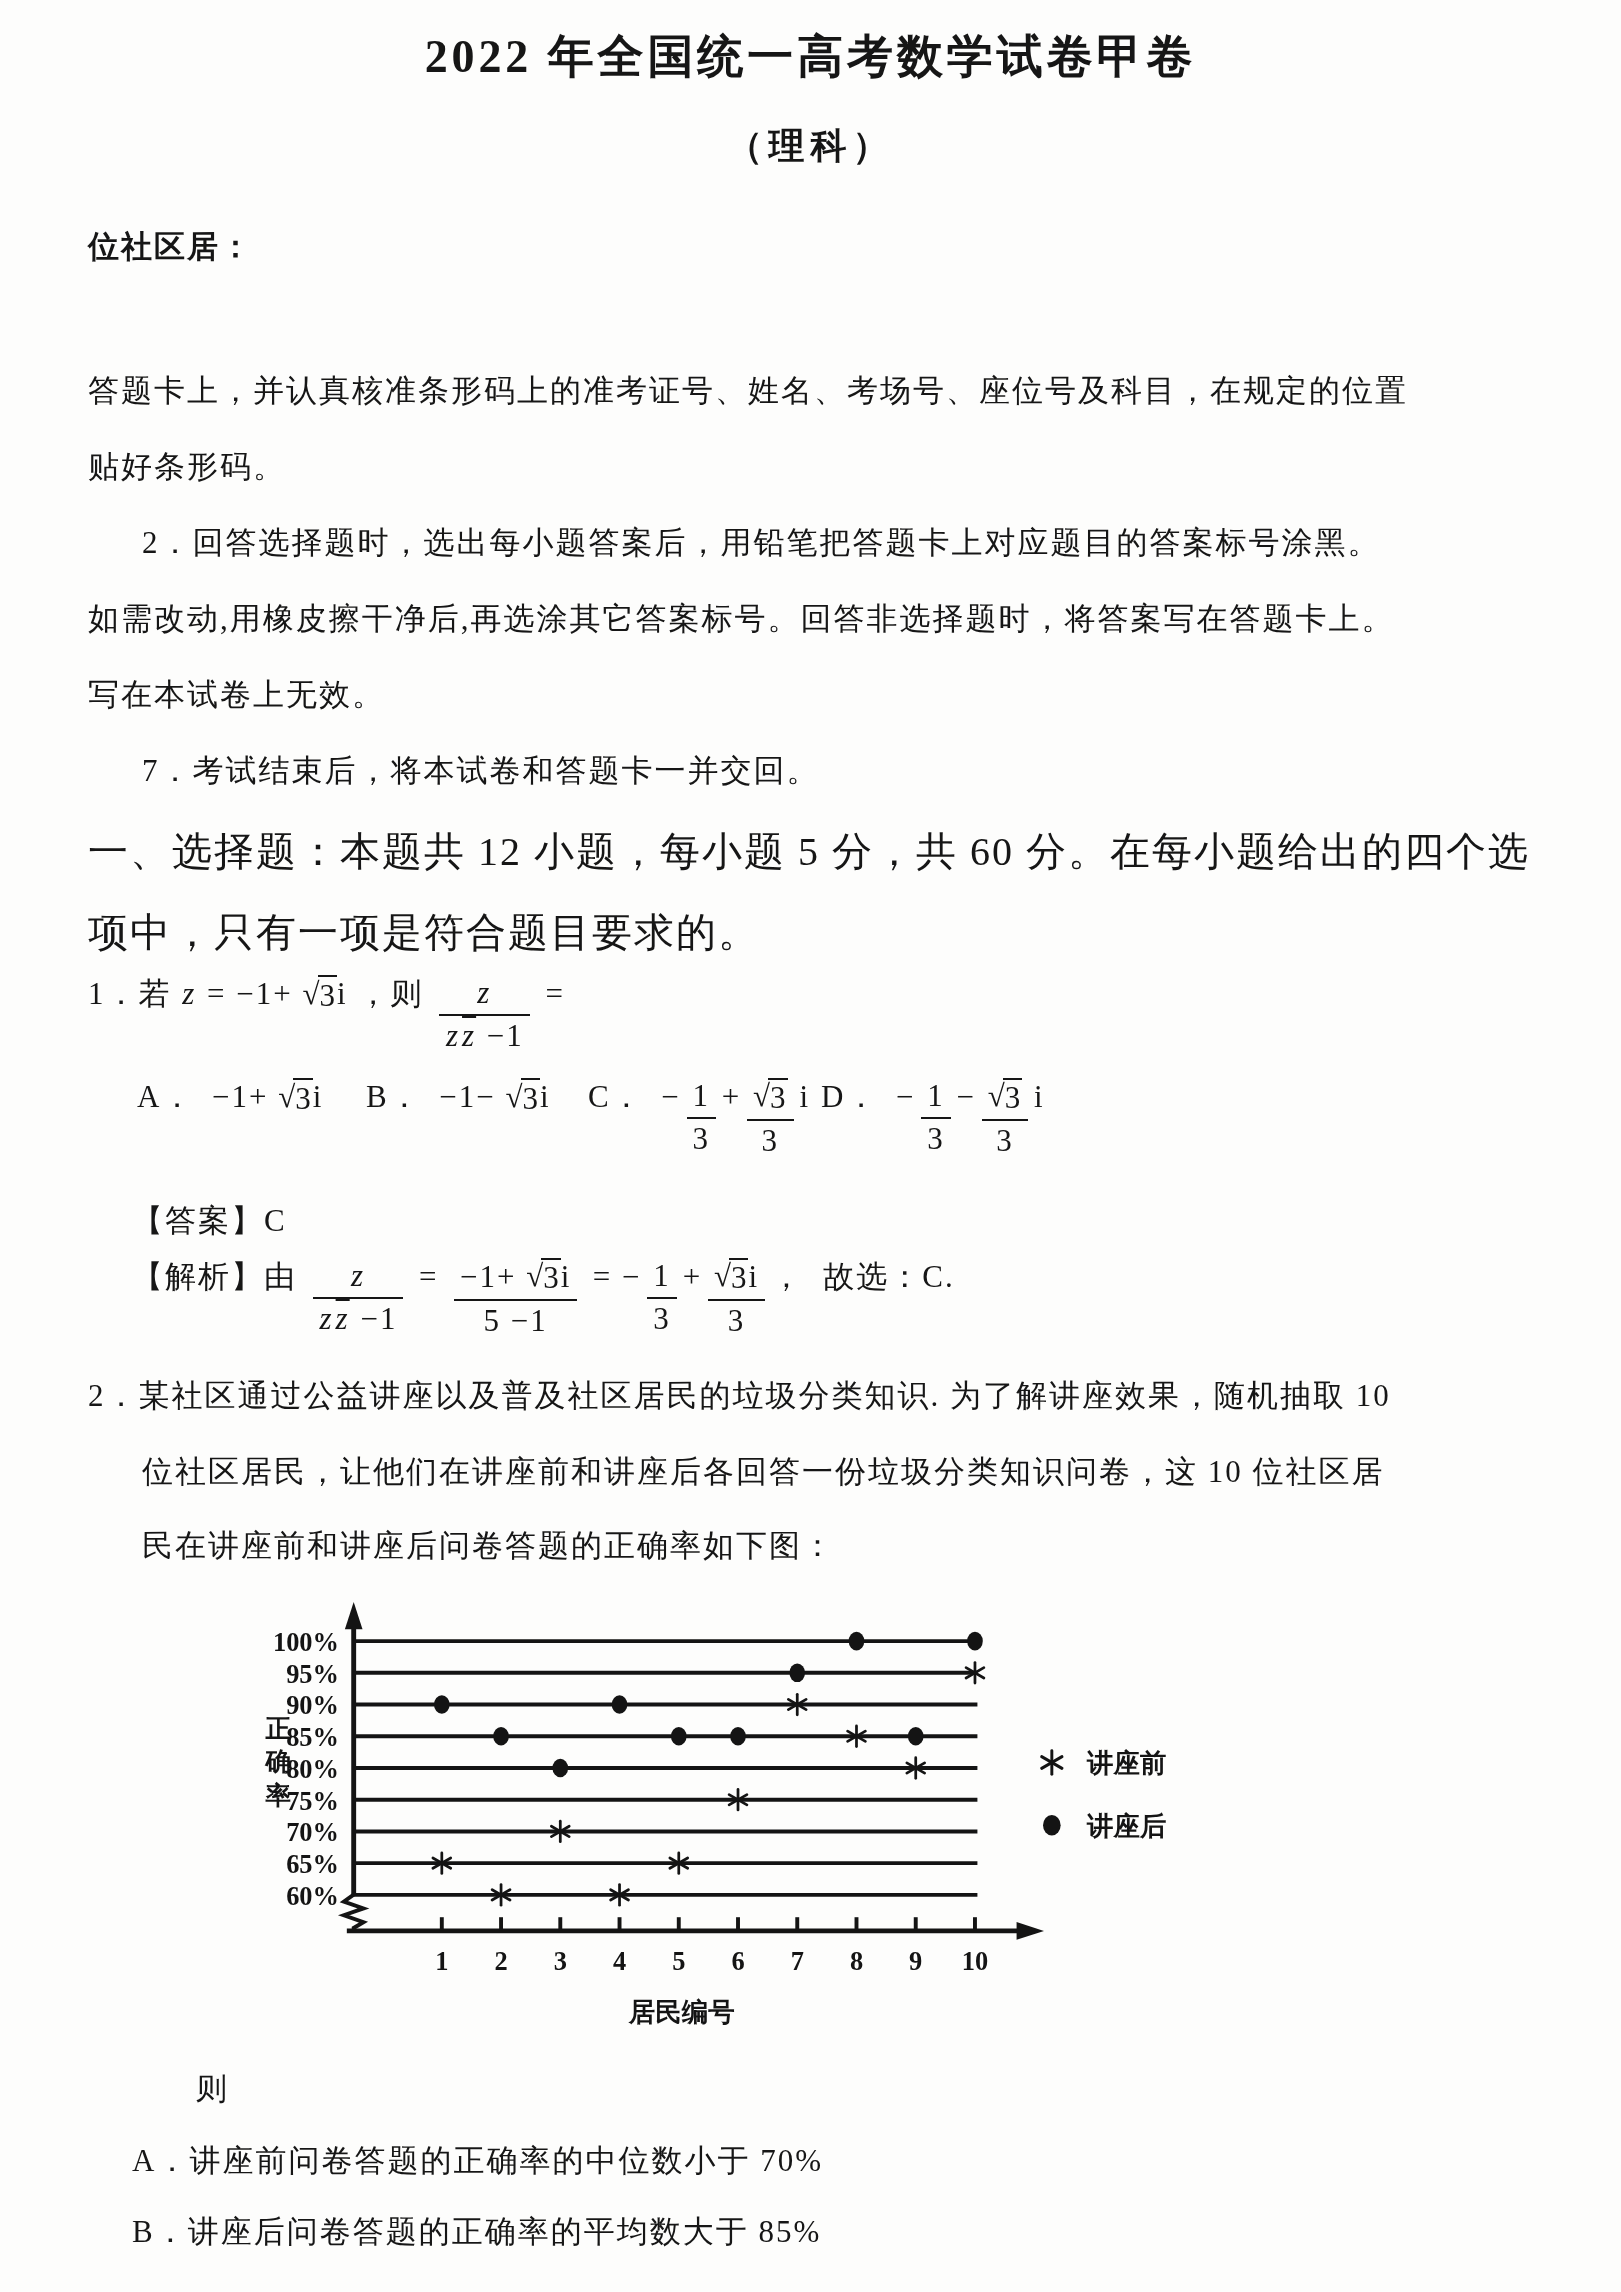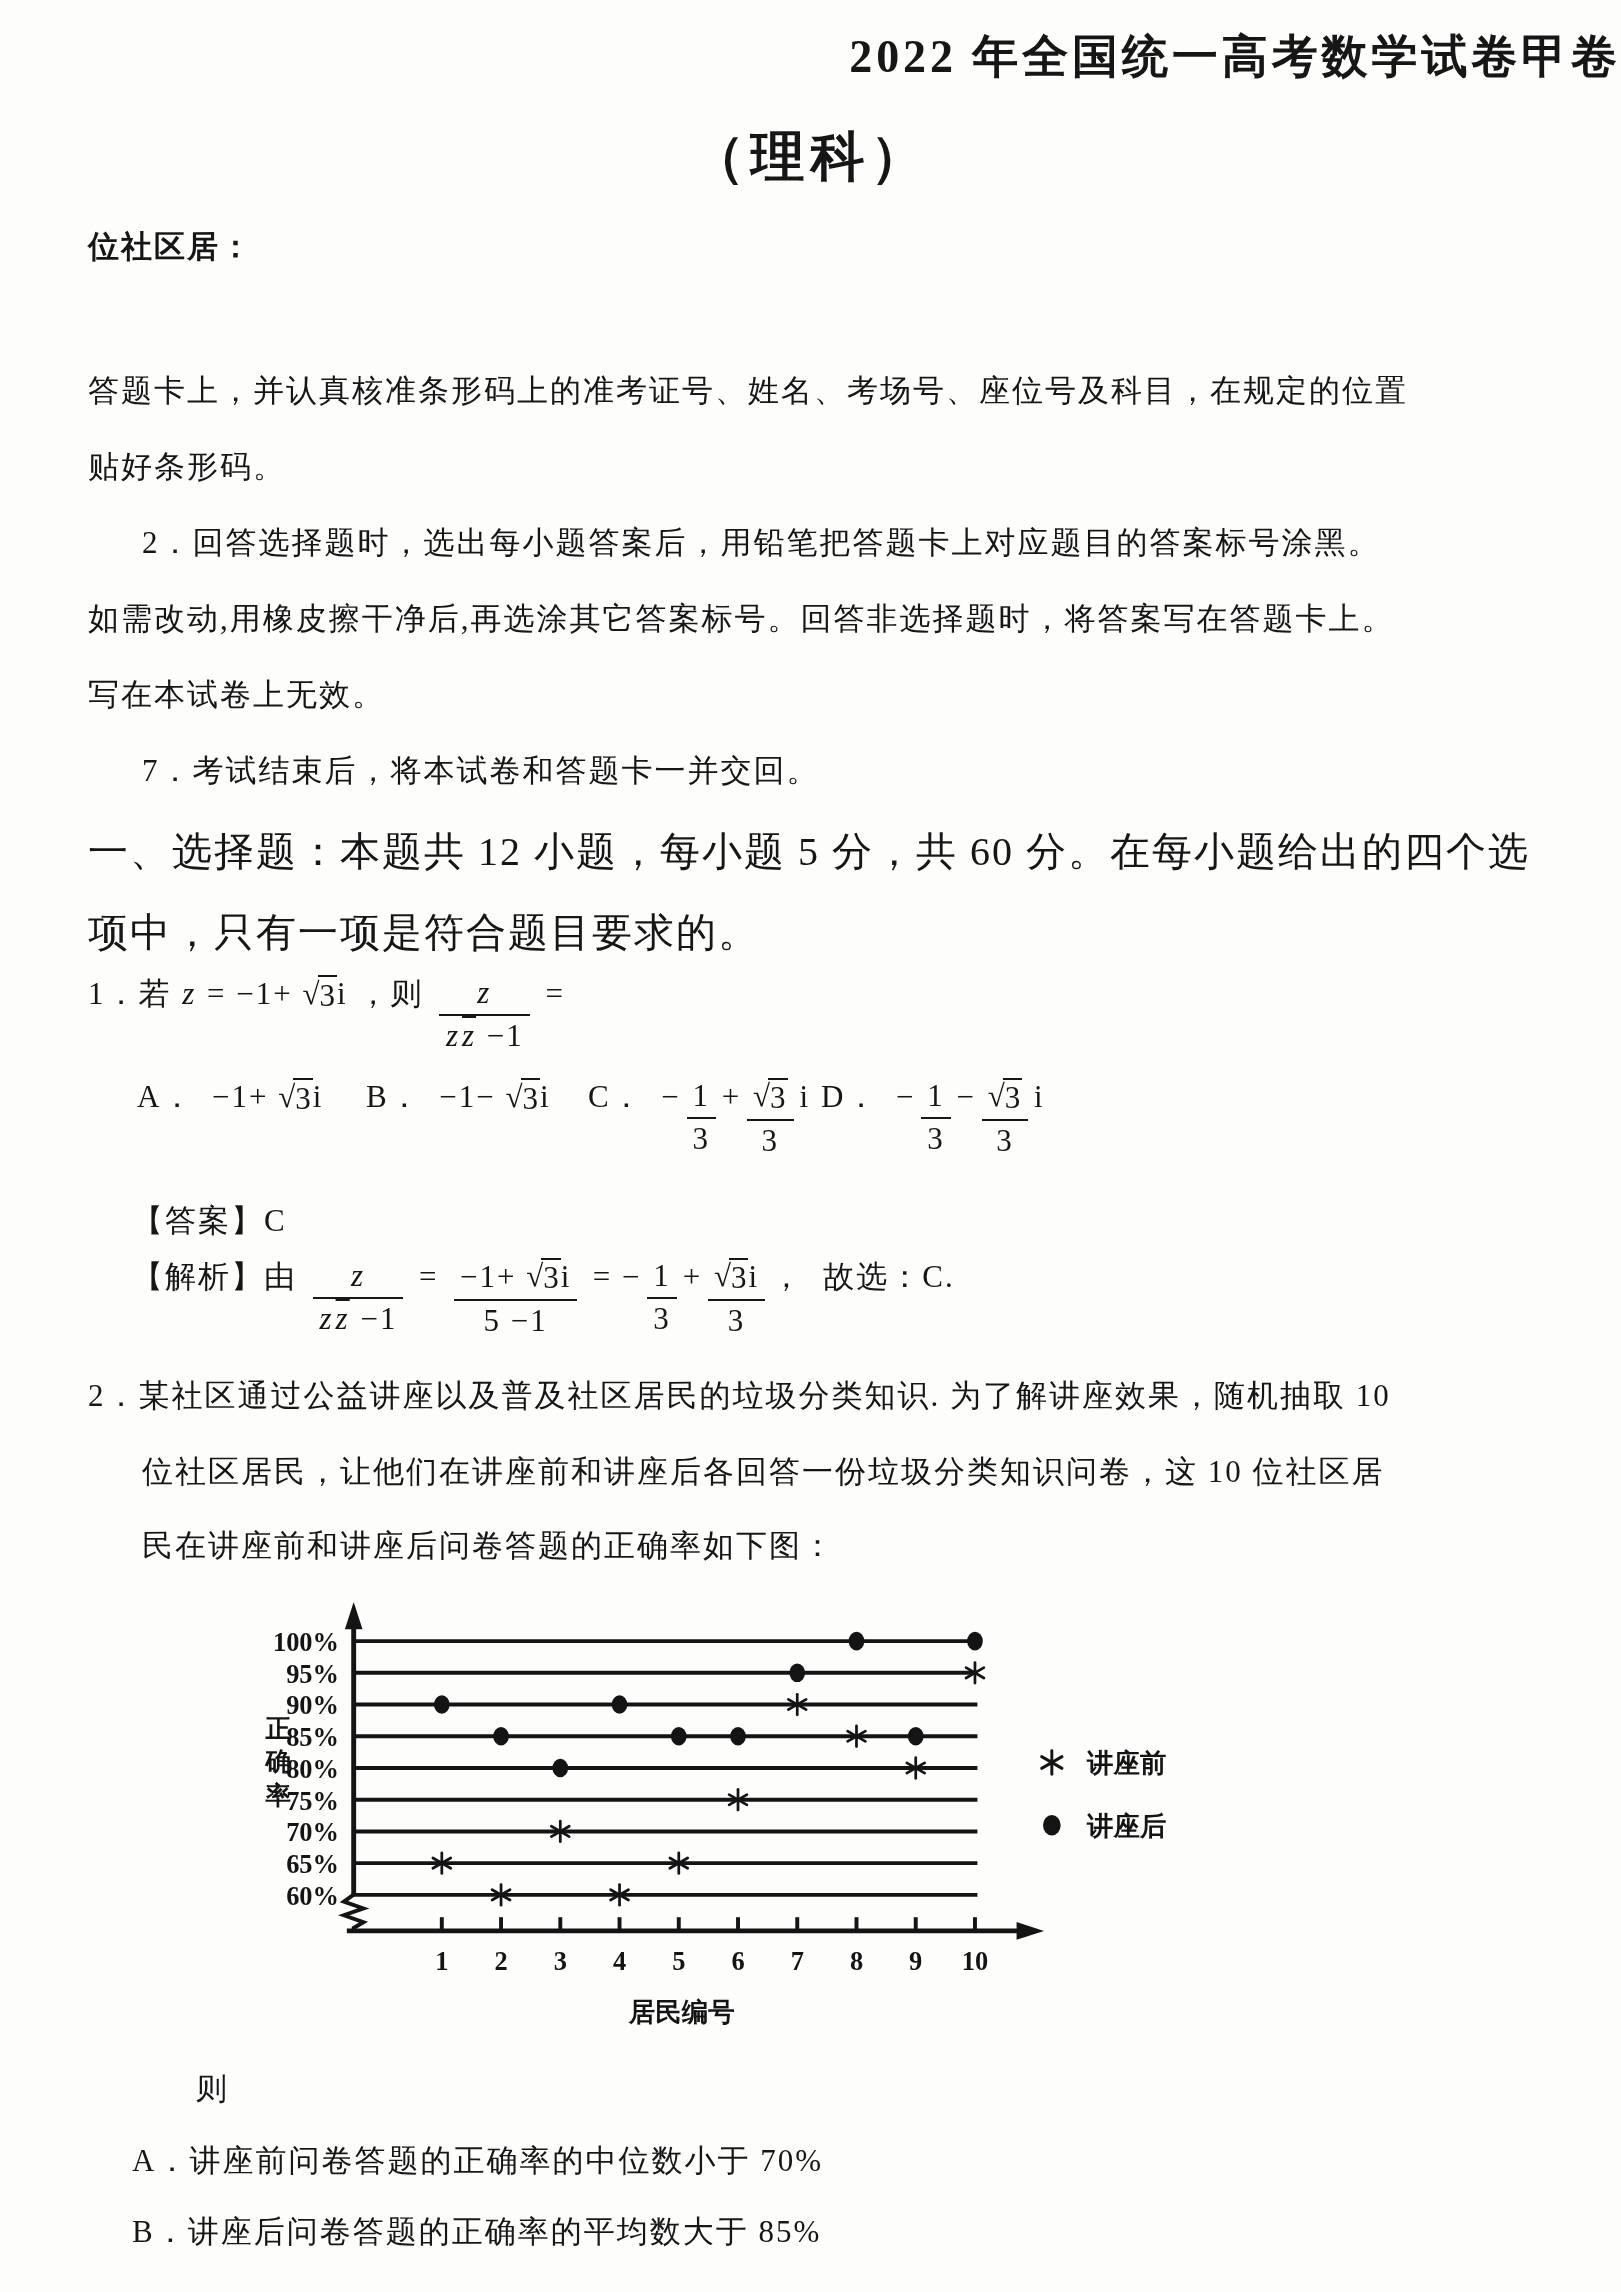--- a/index.html
+++ b/index.html
@@ -21,7 +21,7 @@
   }
   .title{
     left:0;top:29px;width:100%;
-    text-align:right;
+    text-align:center;
     font-size:46px;font-weight:bold;letter-spacing:3.9px;
   }
   .subtitle{

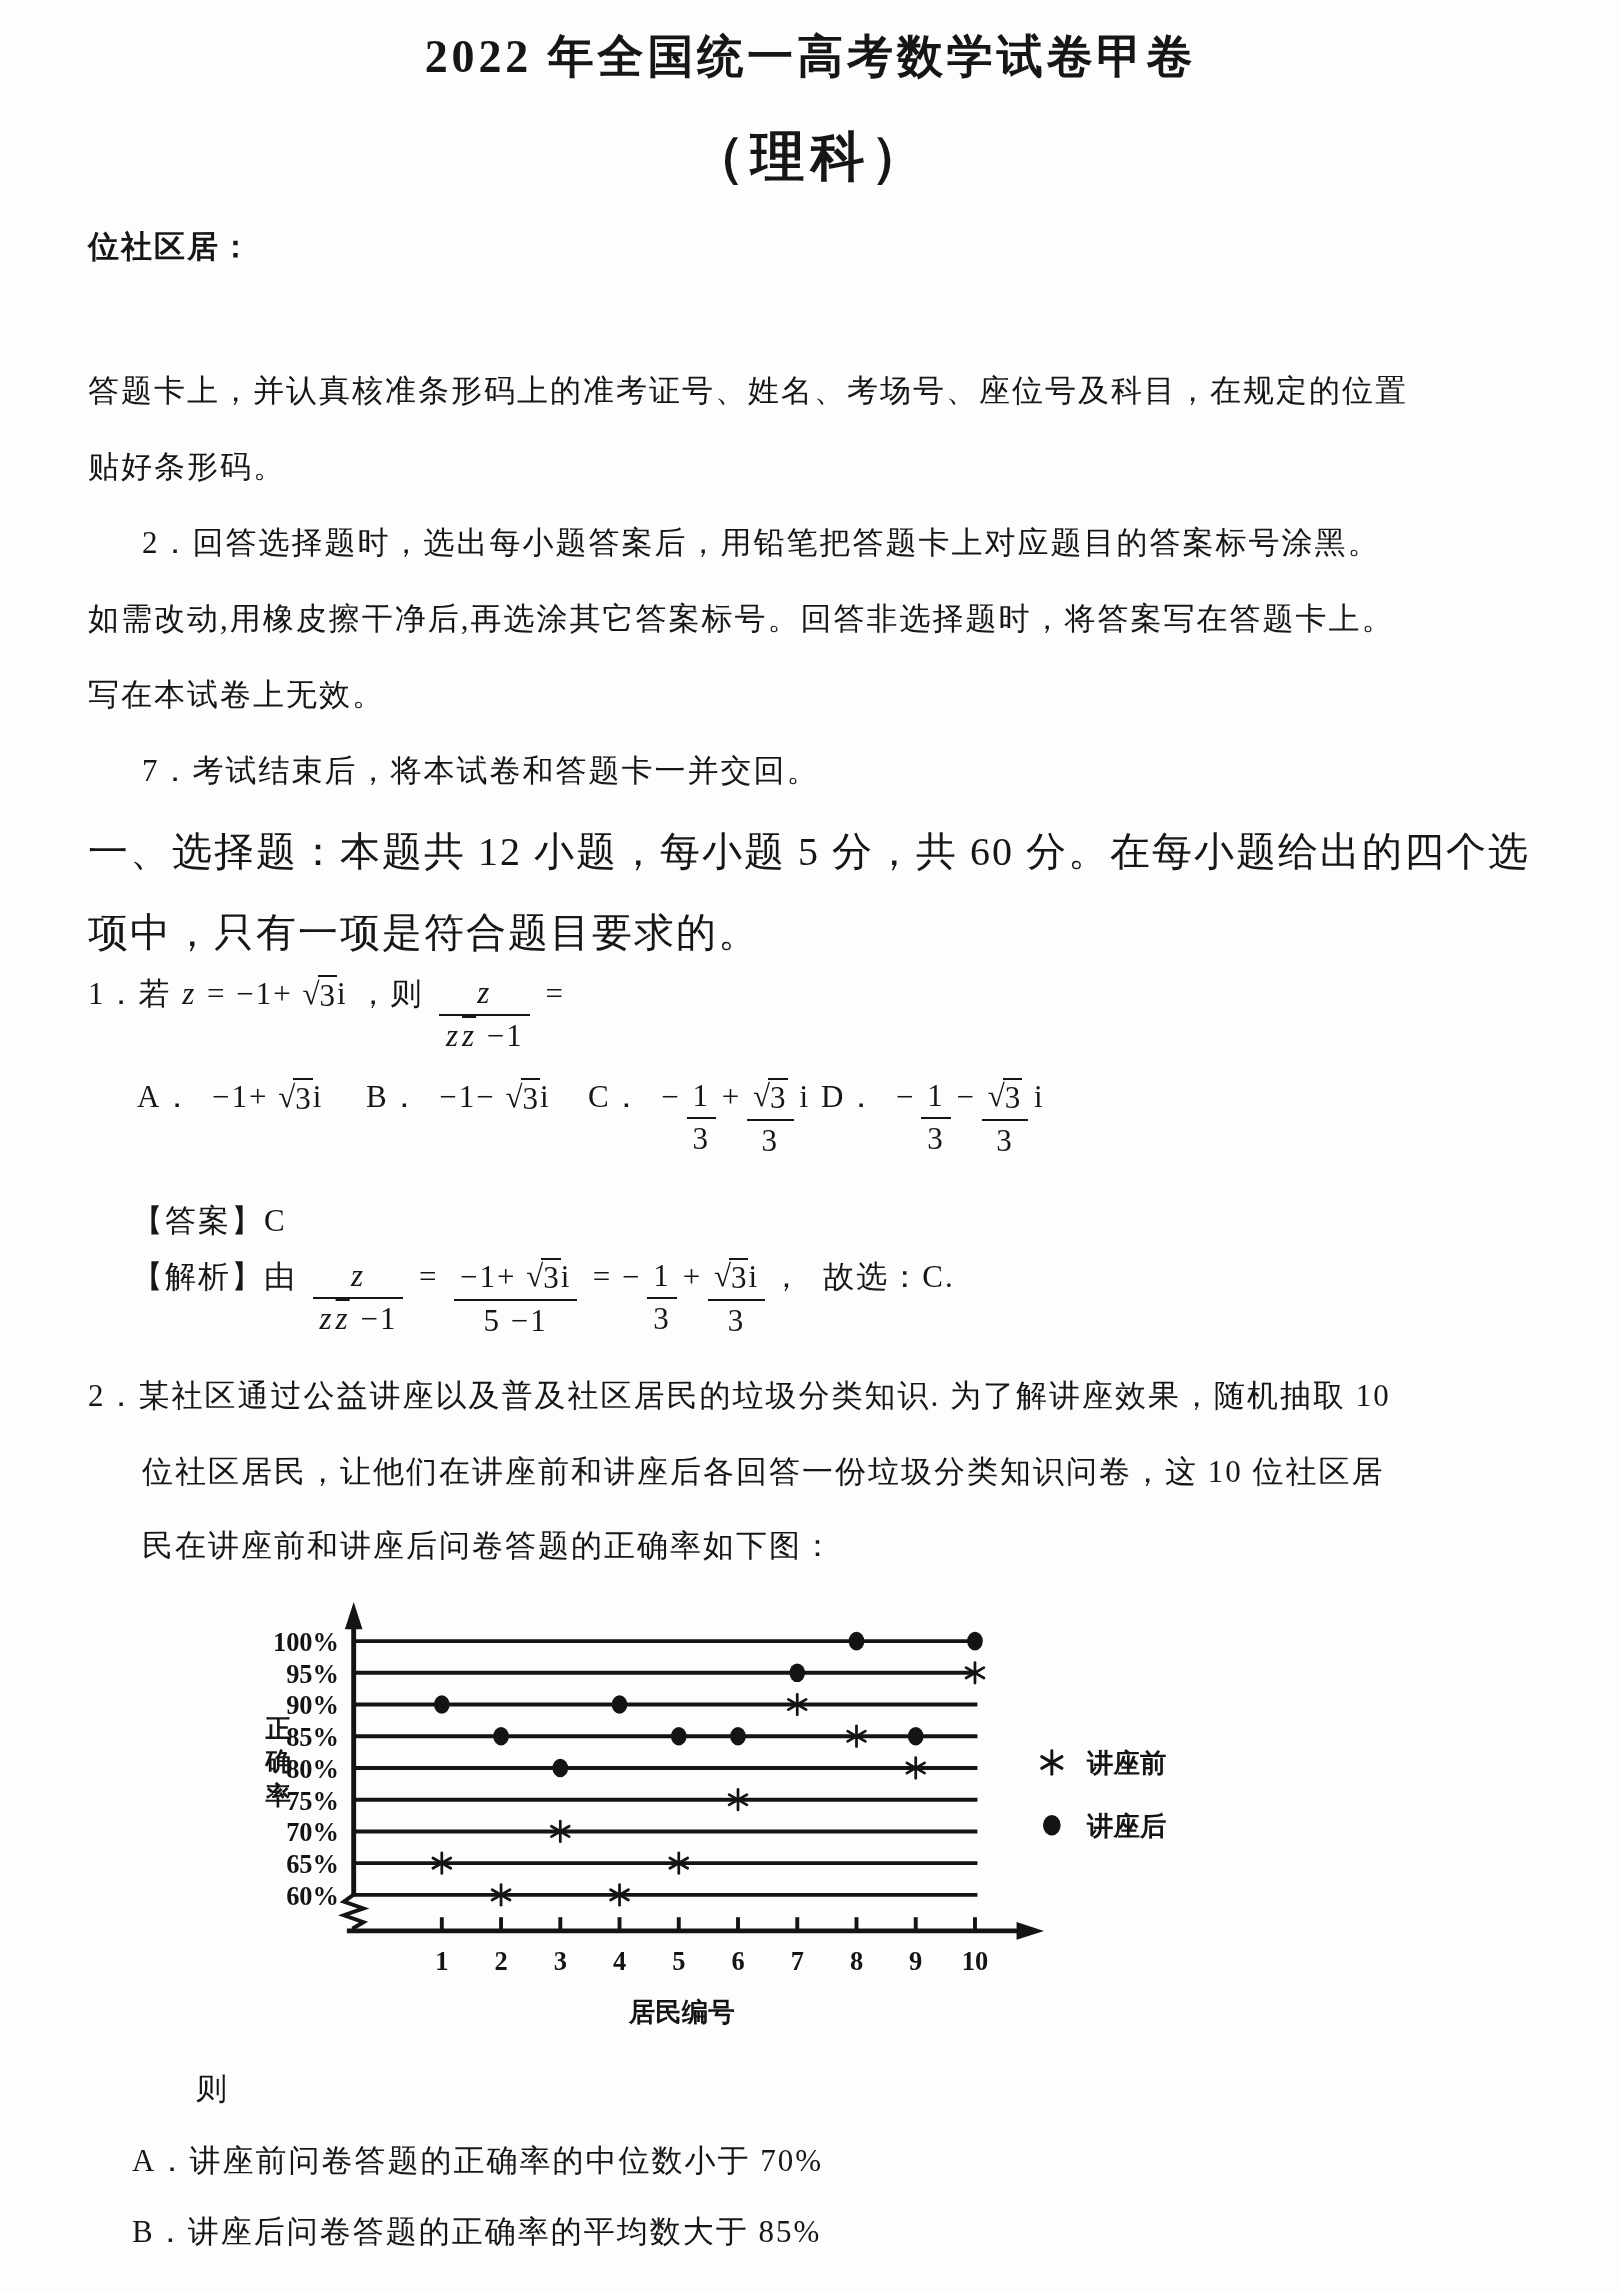--- a/index.html
+++ b/index.html
@@ -27,7 +27,7 @@
   .subtitle{
     left:0;top:125px;width:100%;
     text-align:center;
-    font-size:54px;font-weight:bold;letter-spacing:5.9px;
+    font-size:36px;font-weight:bold;letter-spacing:5.9px;
   }
   .bold{font-weight:bold;}
   .sec{font-size:40px;font-weight:normal;letter-spacing:2px;}

